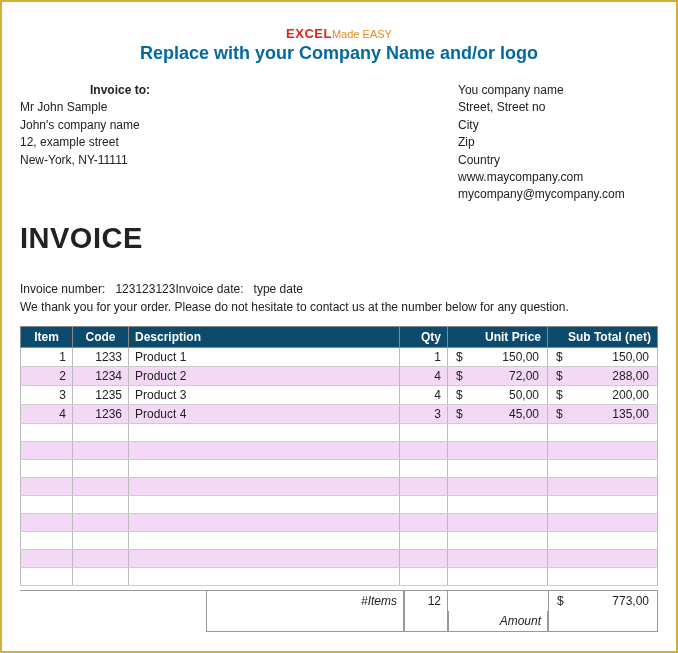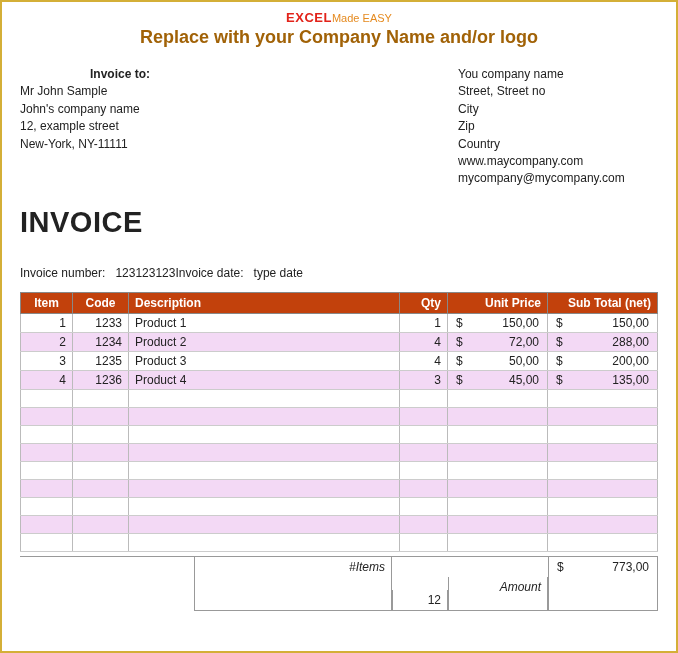--- a/index.html
+++ b/index.html
@@ -4,7 +4,7 @@
   <style>
     * { box-sizing: border-box; margin: 0; padding: 0; }
     body { font-family: "Trebuchet MS", Verdana, sans-serif; font-size: 12px; color: #222; background: #fff; }
-    .page { width: 678px; height: 653px; border: 2px solid #d4af37; padding: 4px 18px 0 18px; position: relative; }
+    .page { width: 678px; height: 653px; border: 2px solid #d4af37; padding: 20px 18px 0 18px; position: relative; }
     .brand { text-align: center; margin-top: 4px; }
     .brand-line1 { font-size: 13px; font-weight: bold; }
     .brand-excel { color: #e2231a; letter-spacing: 0.5px; }

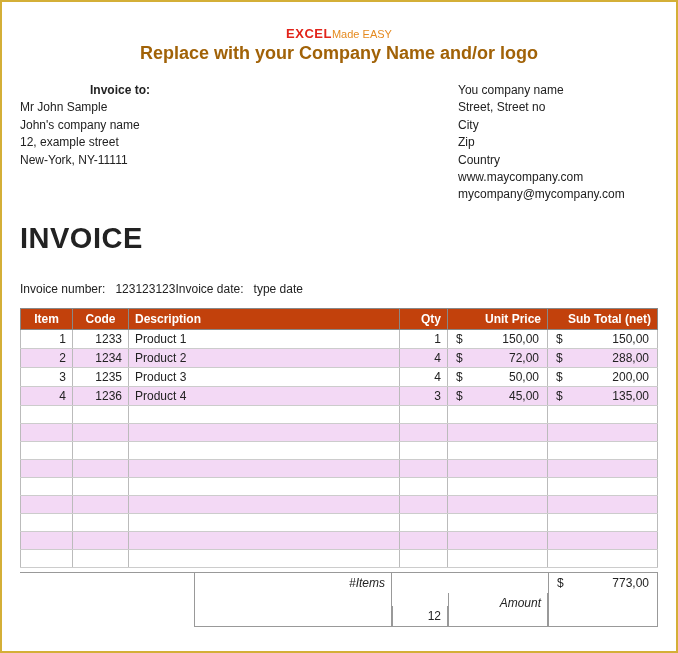--- a/index.html
+++ b/index.html
@@ -9,7 +9,7 @@
     .brand-line1 { font-size: 13px; font-weight: bold; }
     .brand-excel { color: #e2231a; letter-spacing: 0.5px; }
     .brand-easy { color: #e58a1f; font-weight: normal; font-size: 11px; }
-    .brand-line2 { font-family: "Trebuchet MS", sans-serif; font-size: 18px; font-weight: bold; color: #a16207; margin-top: 2px; }
+    .brand-line2 { font-family: "Trebuchet MS", sans-serif; font-size: 18px; font-weight: bold; color: #0369a1; margin-top: 2px; }
     .addresses { display: flex; justify-content: space-between; margin-top: 18px; font-size: 12px; line-height: 1.45; }
     .addr-col { min-width: 200px; }
     .addr-label { font-weight: bold; text-align: center; }

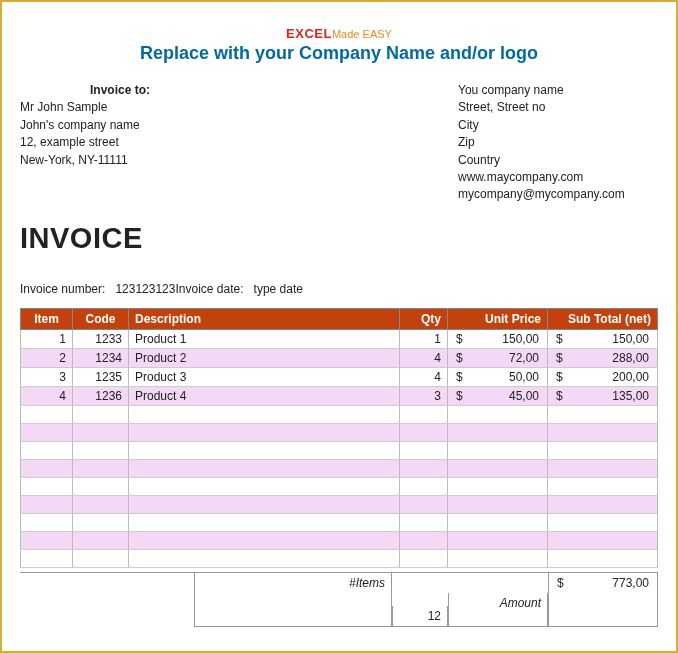--- a/index.html
+++ b/index.html
@@ -87,6 +87,7 @@
     </div>
   </div>
 
+  <div class="thanks">We thank you for your order. Please do not hesitate to contact us at the number below for any question.</div>
 
   <table class="items">
     <thead>

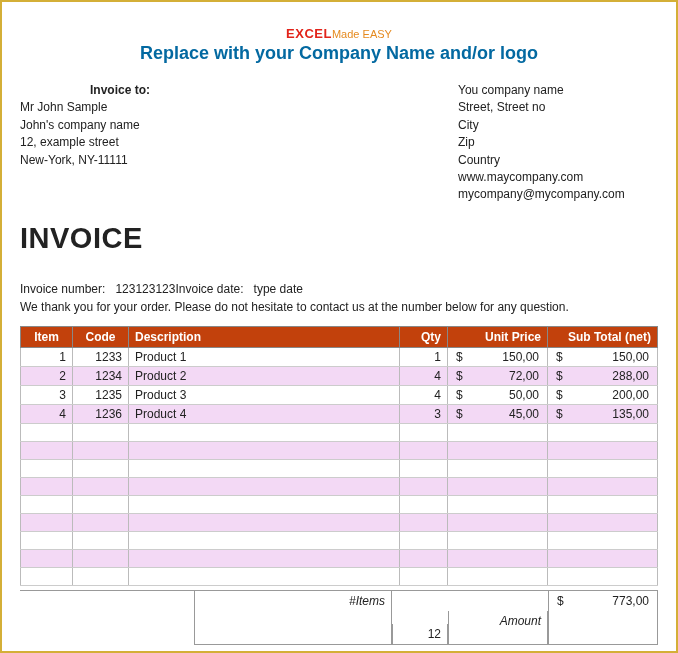--- a/index.html
+++ b/index.html
@@ -18,7 +18,7 @@
     .salutation { margin-top: 26px; font-size: 12px; }
     .thanks { margin-top: 4px; font-size: 12px; }
     table.items { width: 100%; border-collapse: collapse; margin-top: 12px; font-size: 12px; }
-    table.items th { background: #c2410c; color: #fff; font-weight: bold; border: 1px solid #888; padding: 3px 6px; font-size: 12px; }
+    table.items th { background: #0c4a6e; color: #fff; font-weight: bold; border: 1px solid #888; padding: 3px 6px; font-size: 12px; }
     table.items th.left { text-align: left; }
     table.items th.right { text-align: right; }
     table.items th.center { text-align: center; }

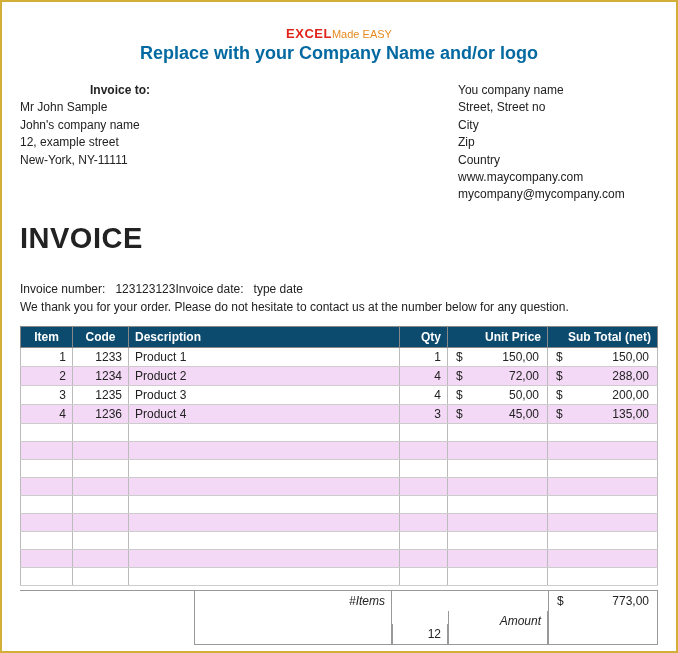--- a/index.html
+++ b/index.html
@@ -38,7 +38,7 @@
     .totals .spacer { flex: 1; }
     .totals .tcell { border: 1px solid #999; border-top: none; padding: 3px 6px; font-style: italic; text-align: right; }
     .totals .label-items { width: 198px; }
-    .totals .val-items { width: 56px; font-style: normal; margin-top: 33px; }
+    .totals .val-items { width: 44px; font-style: normal; }
     .totals .label-amount { width: 100px; margin-top: 20px; }
     .totals .val-amount { width: 110px; font-style: normal; }
     .totals .money-cell { font-style: normal; }

